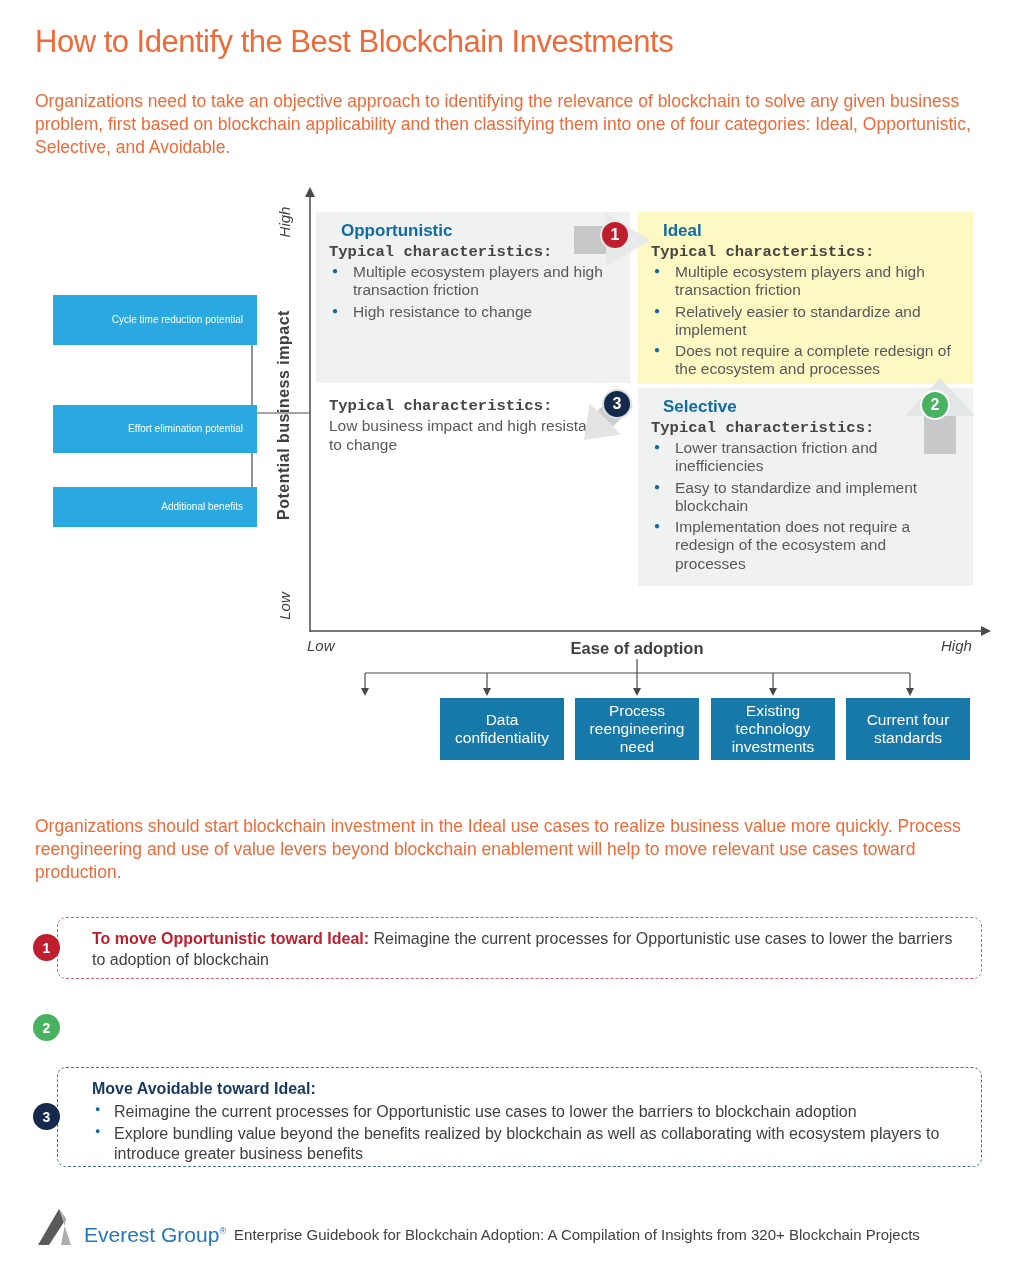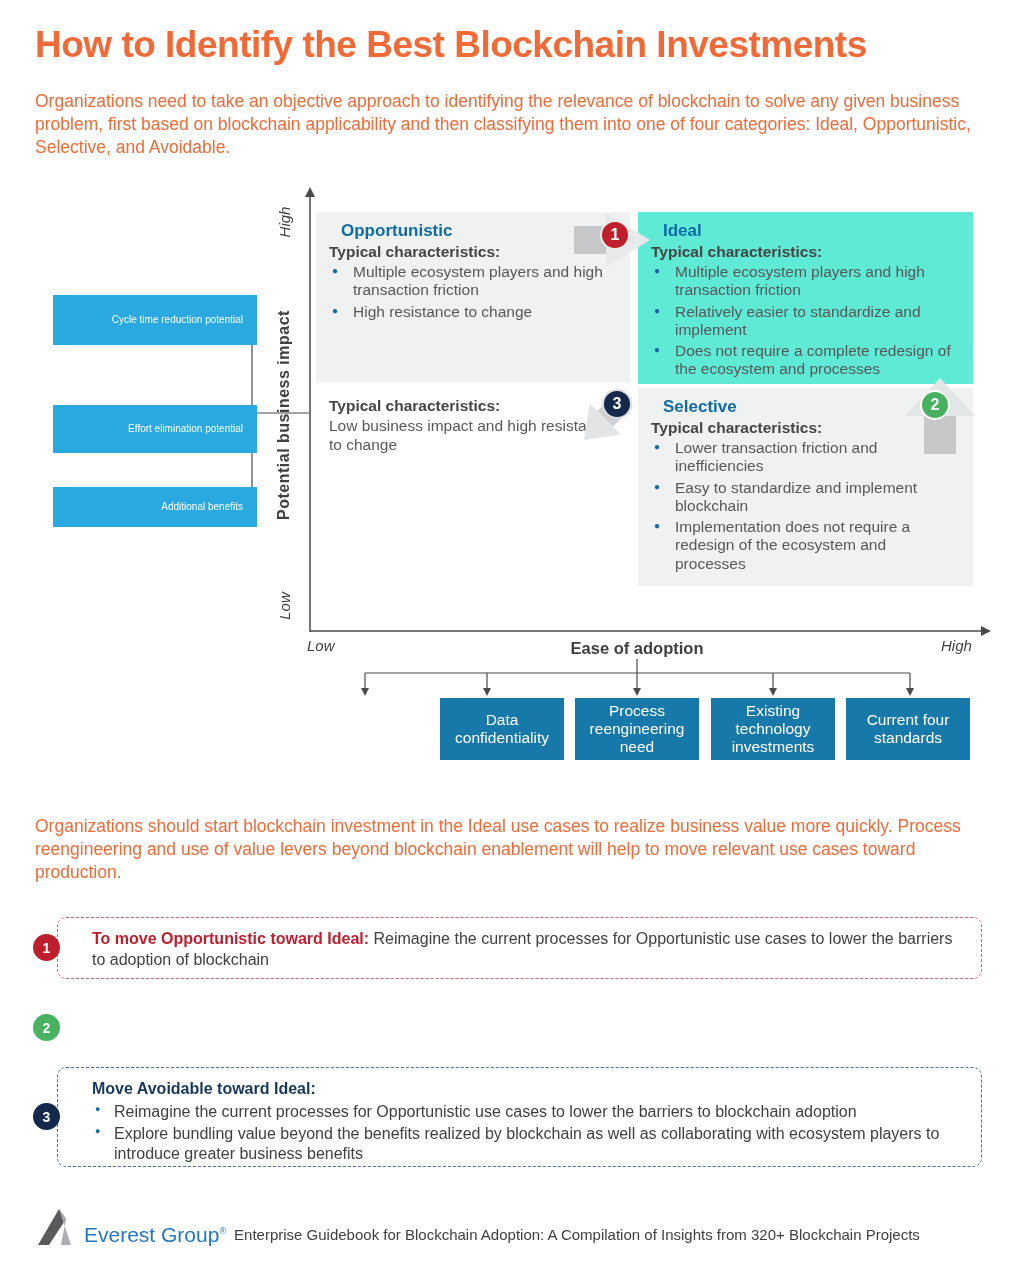--- a/index.html
+++ b/index.html
@@ -10,7 +10,7 @@
   
   .title{
     position:absolute;left:35px;top:24px;width:950px;margin:0;
-    font-size:37px;font-weight:bold;color:#ef6a37;letter-spacing:-0.5px;
+    font-size:31px;font-weight:normal;color:#ef6a37;letter-spacing:-0.5px;
   }
   .orange-par{
     position:absolute;left:35px;width:952px;margin:0;

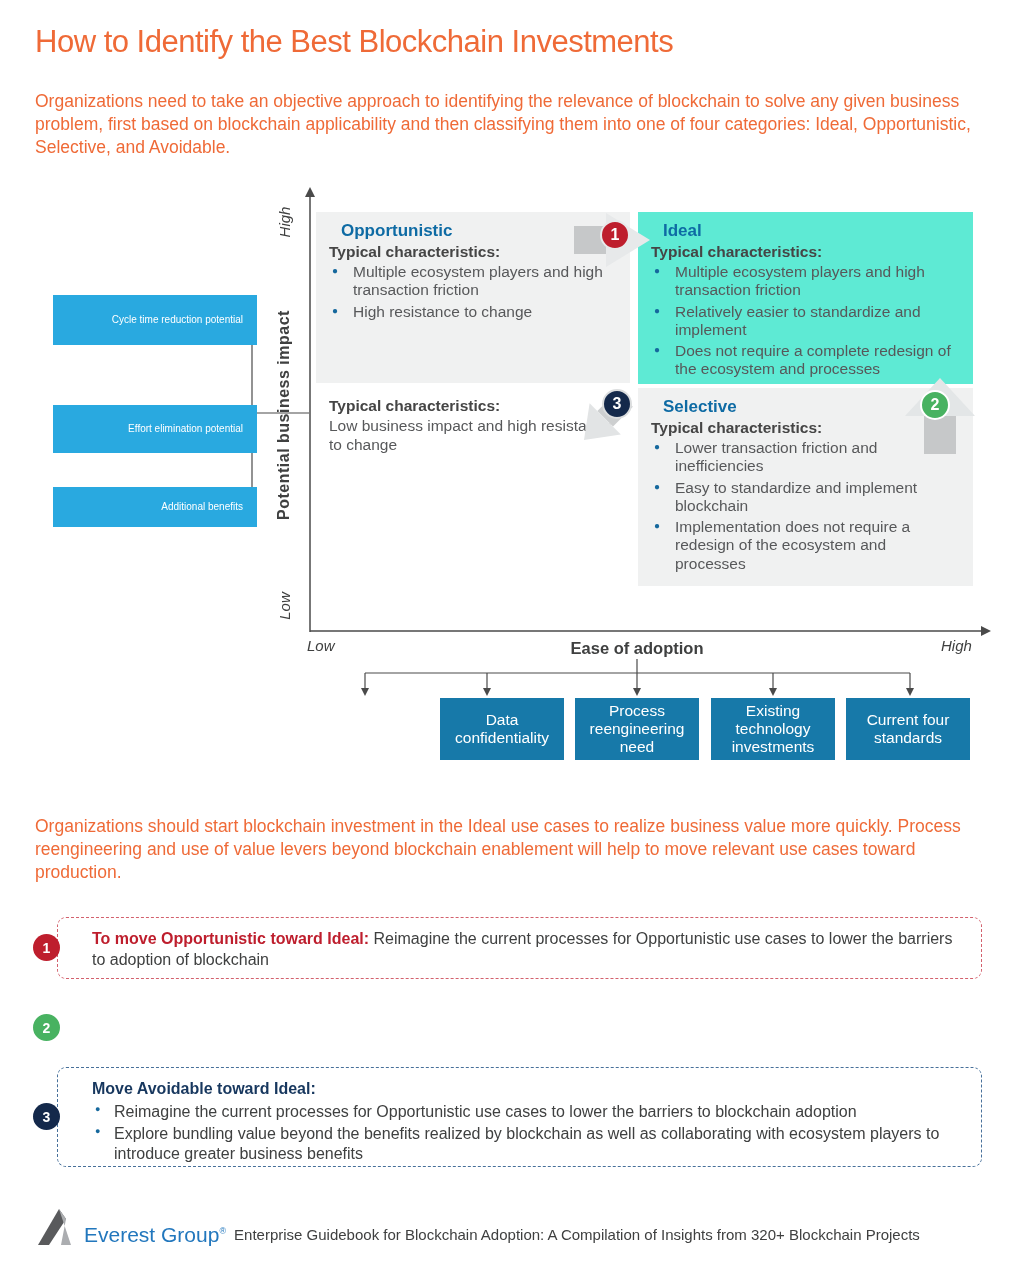--- a/index.html
+++ b/index.html
@@ -21,7 +21,7 @@
   
   .quadrant{position:absolute;box-sizing:border-box;padding:9px 13px;}
   .q-opportunistic{left:316px;top:212px;width:314px;height:171px;background:#f0f1f1;}
-  .q-ideal{left:638px;top:212px;width:335px;height:172px;background:#5eead4;}
+  .q-ideal{left:638px;top:212px;width:335px;height:172px;background:#fef9c3;}
   .q-avoidable{left:316px;top:388px;width:314px;height:198px;background:transparent;}
   .q-selective{left:638px;top:388px;width:335px;height:198px;background:#f0f1f1;}
   .q-title{font-size:17px;font-weight:bold;color:#0e6ba4;margin:0 0 2px 12px;}

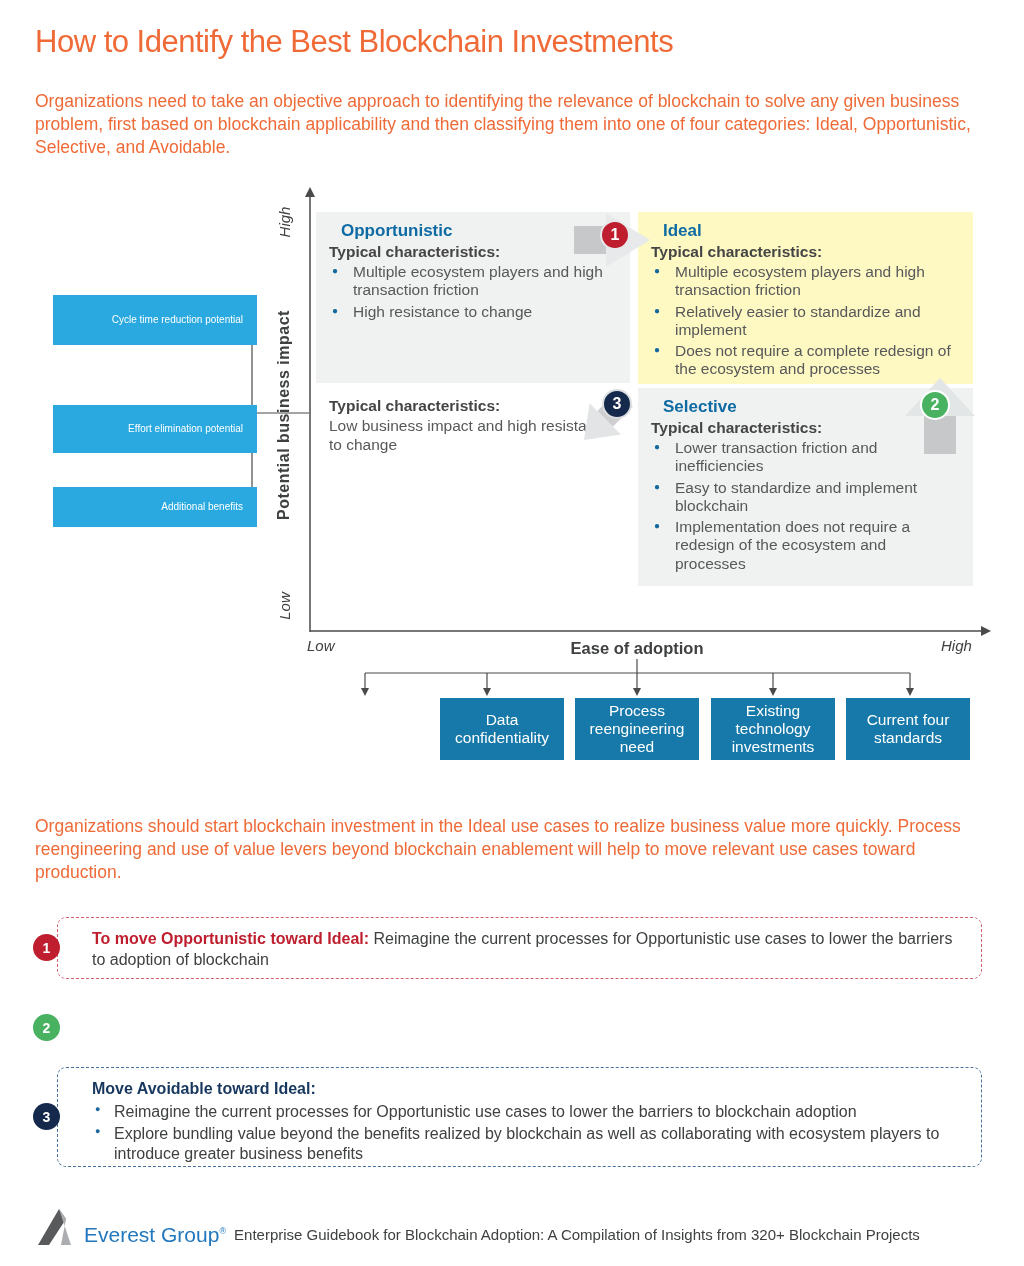--- a/index.html
+++ b/index.html
@@ -25,7 +25,7 @@
   .q-avoidable{left:316px;top:388px;width:314px;height:198px;background:transparent;}
   .q-selective{left:638px;top:388px;width:335px;height:198px;background:#f0f1f1;}
   .q-title{font-size:17px;font-weight:bold;color:#0e6ba4;margin:0 0 2px 12px;}
-  .q-sub{font-size:15.5px;font-weight:bold;color:#454545;margin:0 0 2px 0;}
+  .q-sub{font-size:15.5px;font-weight:bold;color:#454545;margin:0 0 2px 0;font-family:Liberation Mono, monospace;}
   .q-bullets{list-style:none;margin:0;padding:0;}
   .q-bullets li{
     position:relative;padding-left:24px;font-size:15.5px;line-height:1.18;

